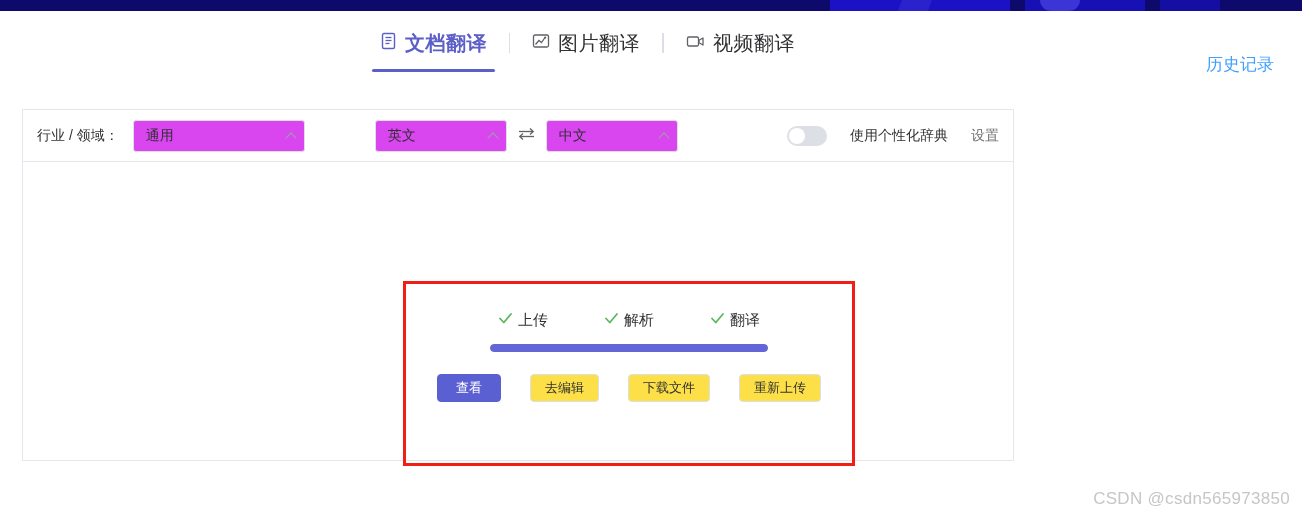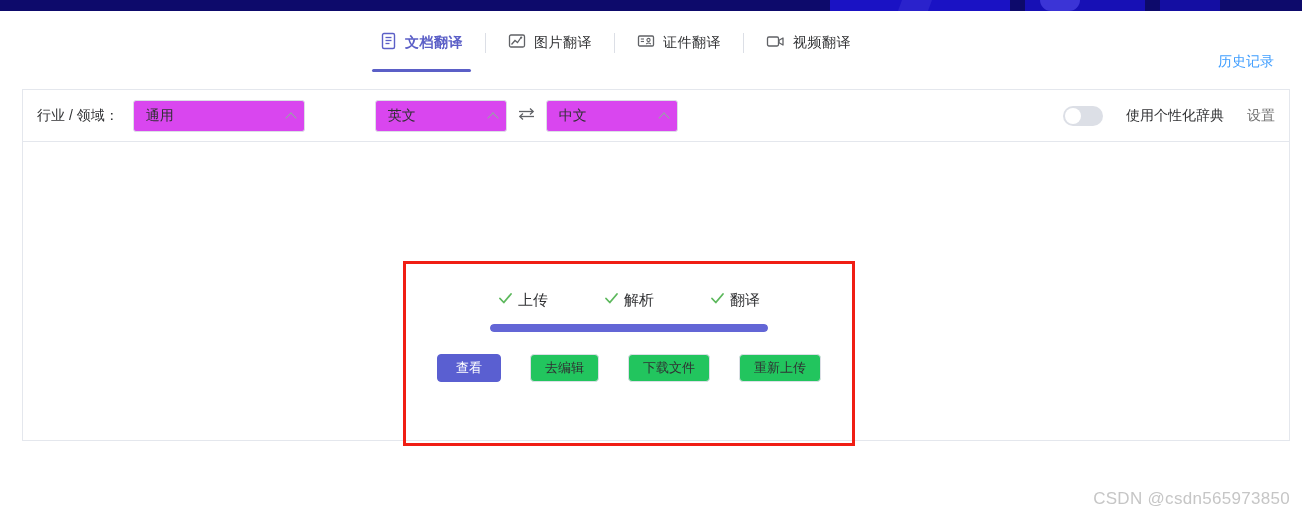--- a/index.html
+++ b/index.html
@@ -51,7 +51,7 @@
     position: relative;
   }
   .tab-label {
-    font-size: 14px;
+    font-size: 20px;
     color: #303133;
     white-space: nowrap;
     letter-spacing: 0.5px;

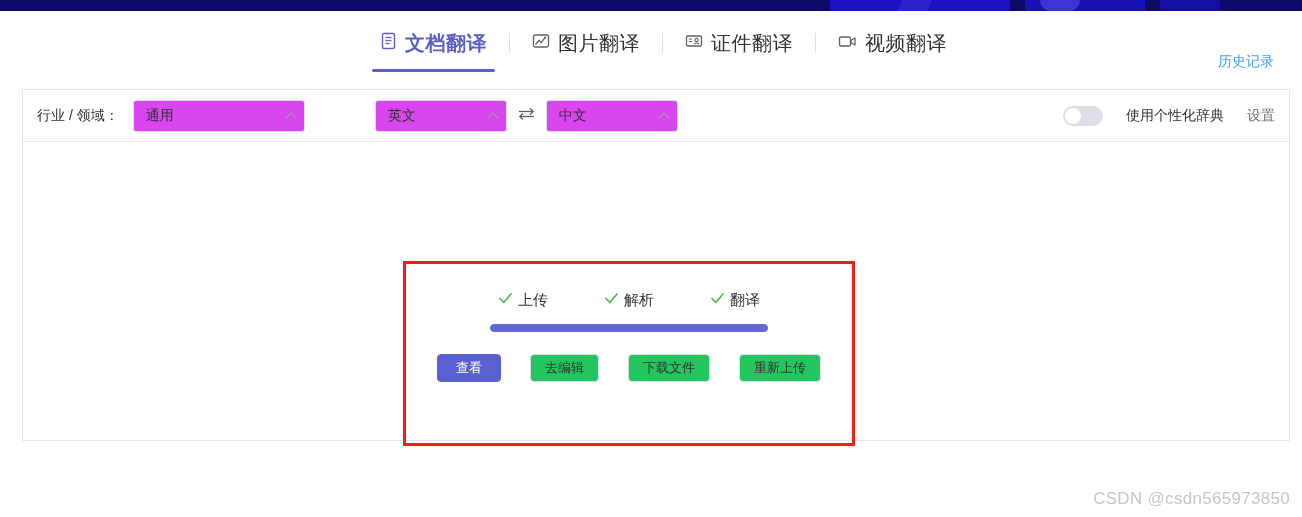--- a/index.html
+++ b/index.html
@@ -309,18 +309,6 @@
 
     <div class="tab-sep"></div>
 
-    <div class="tab">
-      <span class="tab-icon">
-        <svg width="18" height="18" viewBox="0 0 18 18">
-          <rect x="1.5" y="4" width="15" height="10" rx="1.2" fill="none" stroke="#606266" stroke-width="1.3"></rect>
-          <circle cx="11.5" cy="8" r="1.6" fill="none" stroke="#606266" stroke-width="1.1"></circle>
-          <path d="M9.2 12 Q11.5 10 13.8 12" fill="none" stroke="#606266" stroke-width="1.1"></path>
-          <line x1="3.8" y1="7" x2="7" y2="7" stroke="#606266" stroke-width="1.1"></line>
-          <line x1="3.8" y1="9.5" x2="7" y2="9.5" stroke="#606266" stroke-width="1.1"></line>
-        </svg>
-      </span>
-      <span class="tab-label">证件翻译</span>
-    </div>
 
     <div class="tab-sep"></div>
 

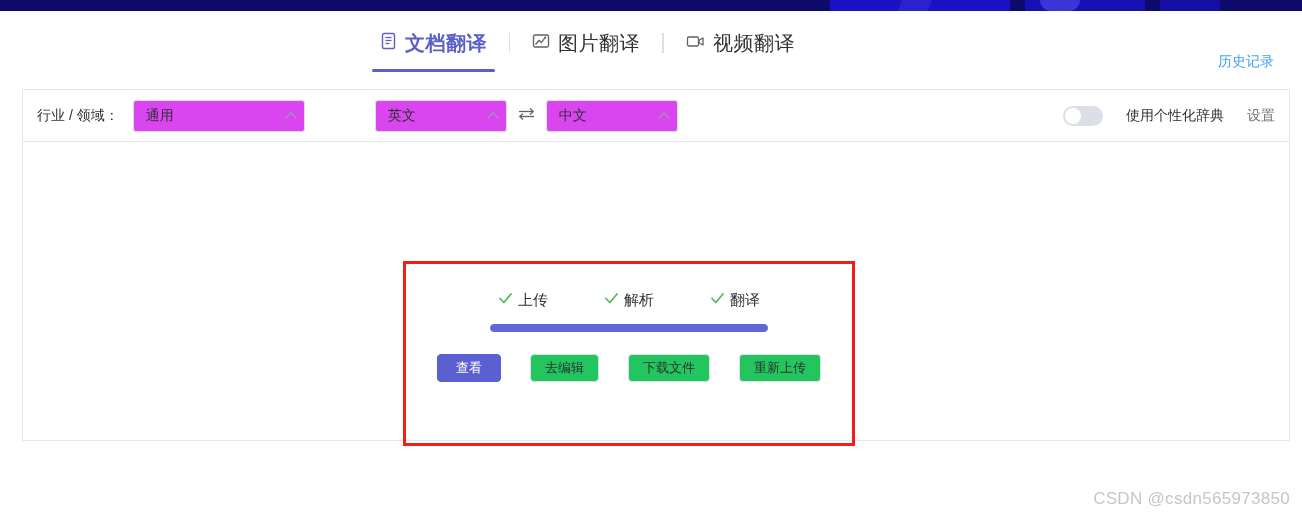--- a/index.html
+++ b/index.html
@@ -78,7 +78,7 @@
   .history-link {
     position: absolute;
     right: 28px; top: 42px;
-    font-size: 14px;
+    font-size: 17px;
     color: #409eff;
     cursor: pointer;
     white-space: nowrap;

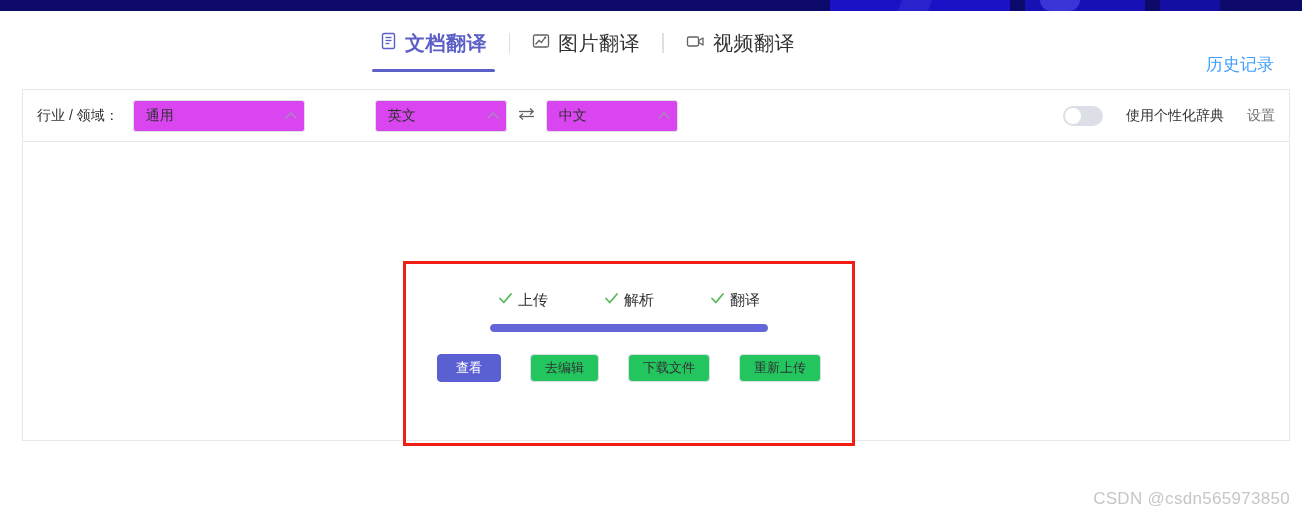--- a/index.html
+++ b/index.html
@@ -87,8 +87,8 @@
   
   .card {
     position: absolute;
-    left: 22px; top: 89px;
-    width: 1268px; height: 352px;
+    left: 22px; top: 109px;
+    width: 992px; height: 352px;
     border: 1px solid #e4e7ed;
     background: #ffffff;
   }

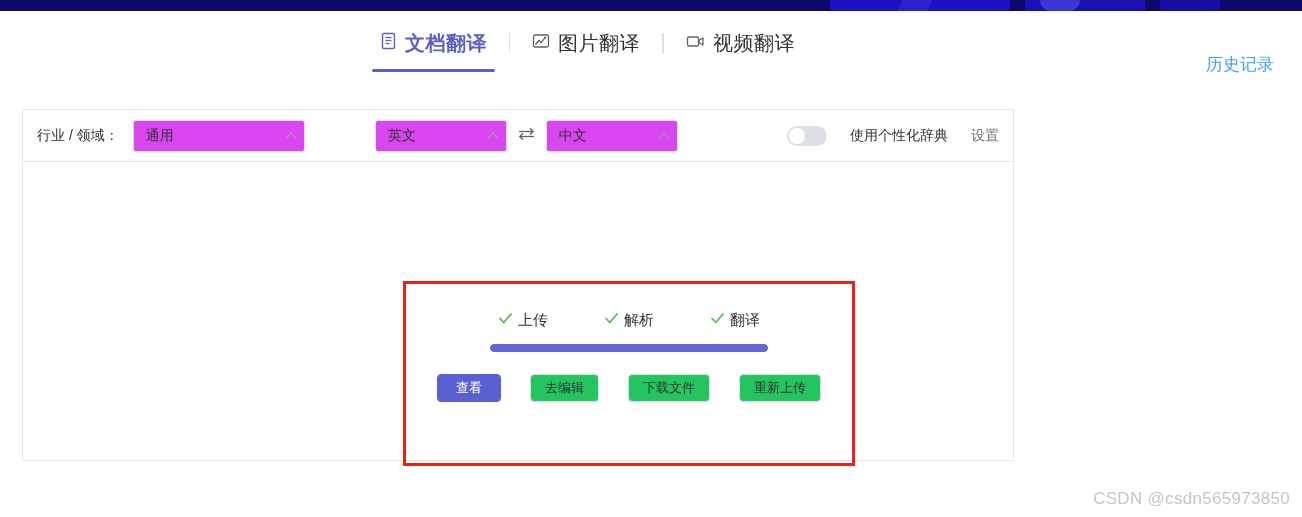--- a/index.html
+++ b/index.html
@@ -239,7 +239,7 @@
     padding: 0 14px;
     border-radius: 4px;
     border: 1px solid #dcdfe6;
-    background: #22c55e;
+    background: #fde047;
     color: #303133;
     font-size: 13px;
     font-family: "Liberation Sans", "DejaVu Sans", sans-serif;

